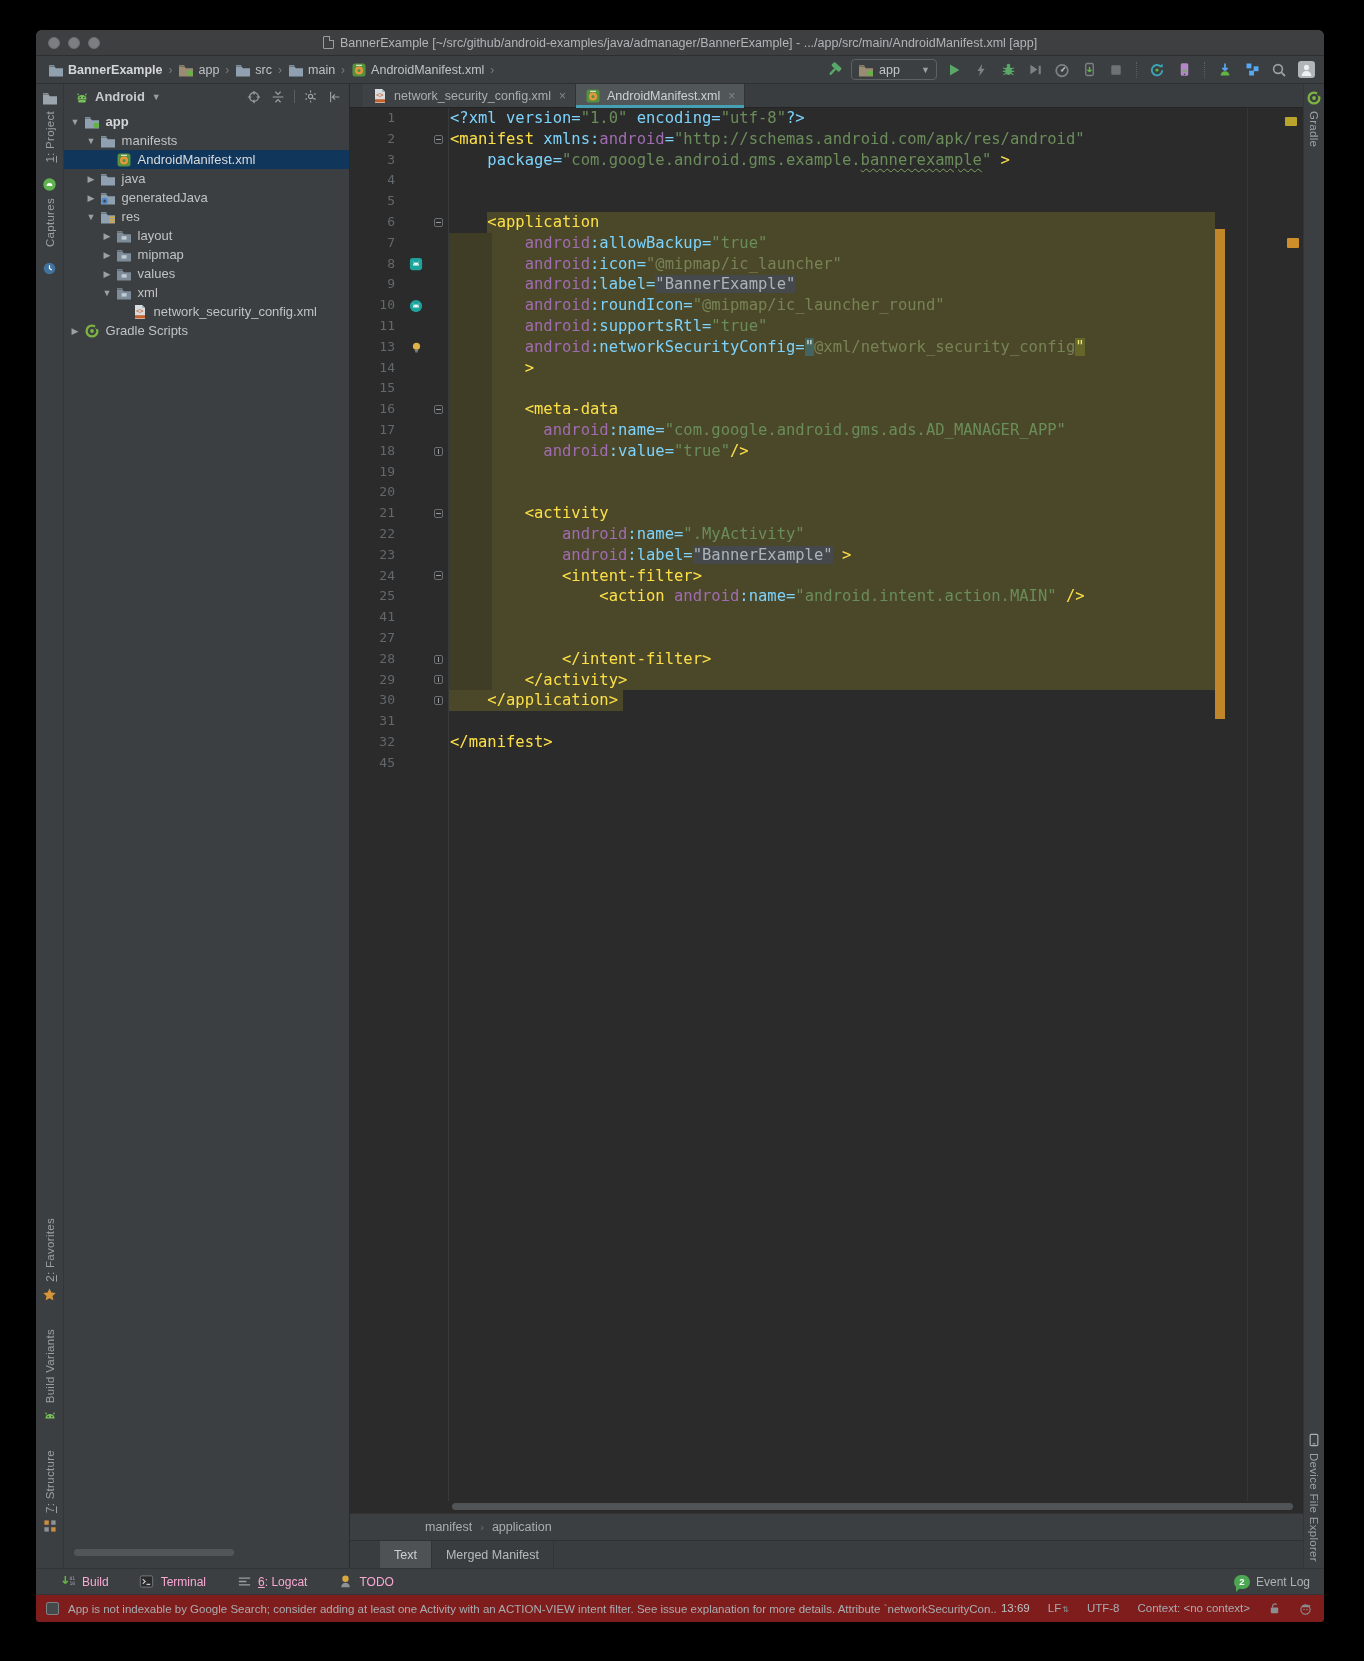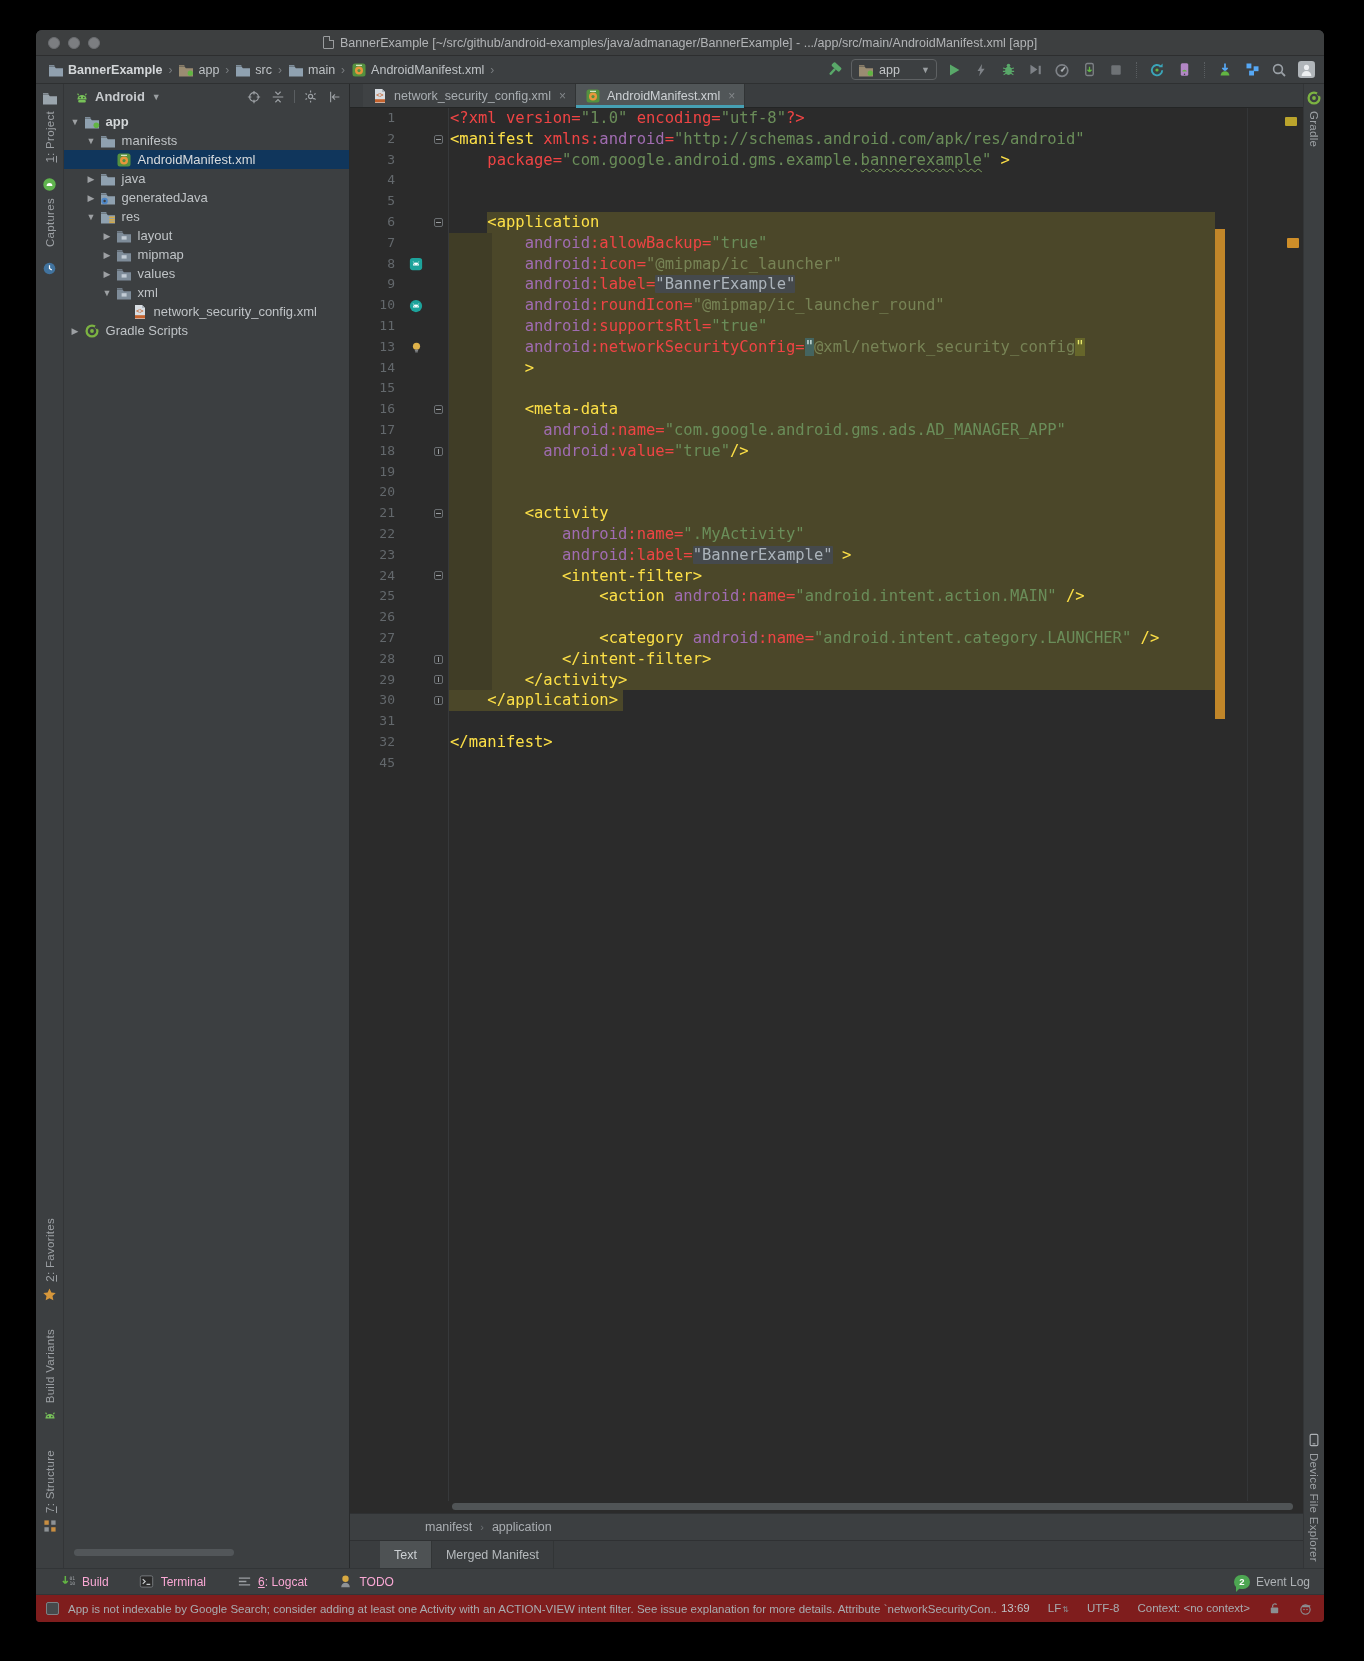--- a/index.html
+++ b/index.html
@@ -83,7 +83,7 @@
   .hlt { left:calc(2px + 4ch); right:32px; background:#4B4729; }
   .hle { left:0; width:calc(2px + 18.5ch); background:#4B4729; }
   .cl { position:relative; }
-  .tg { color:#fde047; } .pl { color:#ef4444; } .ns { color:#A06CB1; }
+  .tg { color:#fde047; } .pl { color:#7dd3fc; } .ns { color:#A06CB1; }
   .st { color:#6A8D59; } .rs { color:#778355; }
   .su { color:#6A8D59; text-decoration:underline wavy #7FA35F 1px; text-underline-offset:3px; }
   .bx { color:#ABB3BA; background:#45494C; border-radius:1px; }

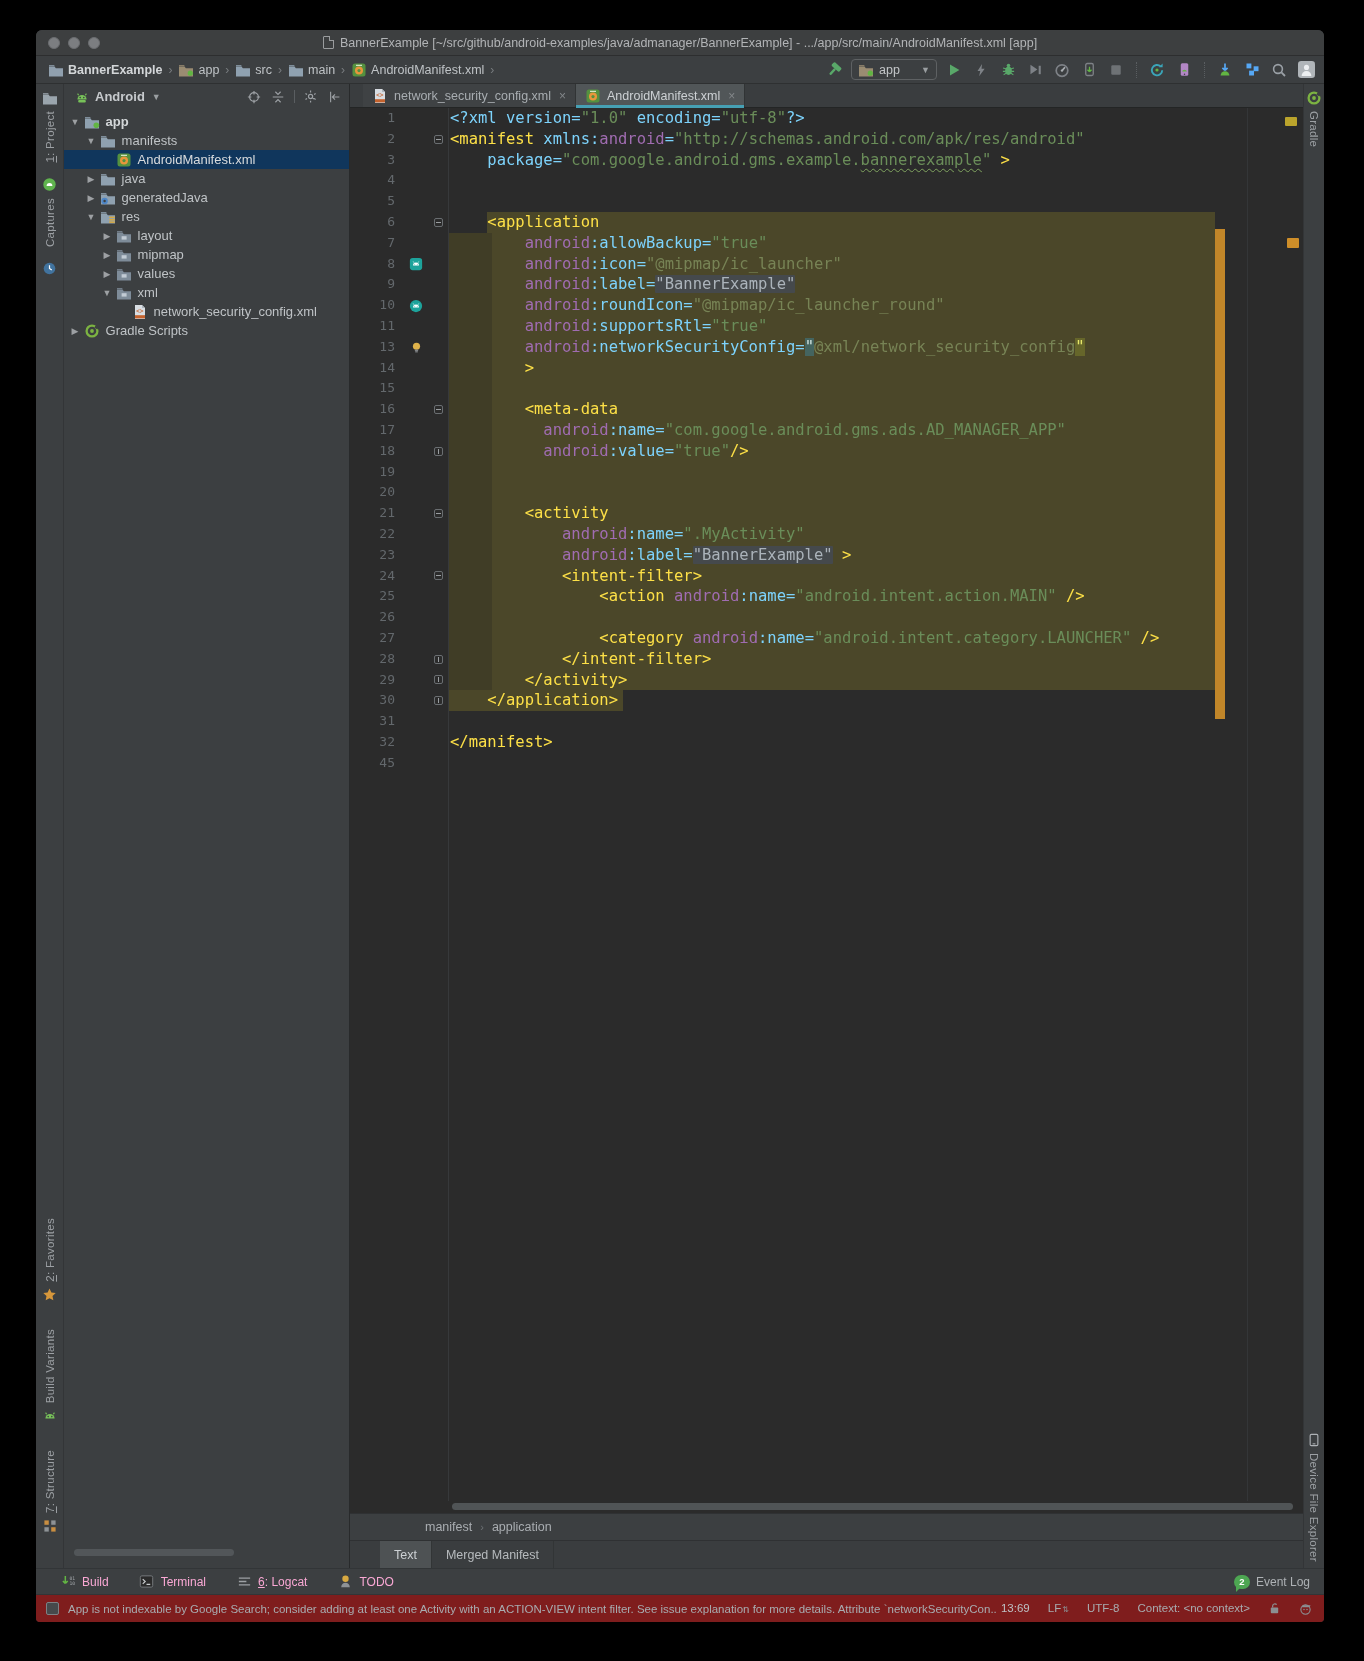--- a/index.html
+++ b/index.html
@@ -799,7 +799,7 @@
               <span class="ct"><i class="hls"></i><i class="hlm"></i><span class="cl"><span class="pl">                </span><span class="tg">&lt;action</span><span class="pl"> </span><span class="ns">android</span><span class="pl">:name=</span><span class="st">"android.intent.action.MAIN"</span><span class="tg"> /&gt;</span></span></span>
             </div>
             <div class="crow">
-              <span class="lnum">26</span>
+              <span class="lnum">41</span>
               <span class="gico"></span>
               <span class="gfold"></span>
               <span class="ct"><i class="hls"></i><i class="hlm"></i><span class="cl"></span></span>

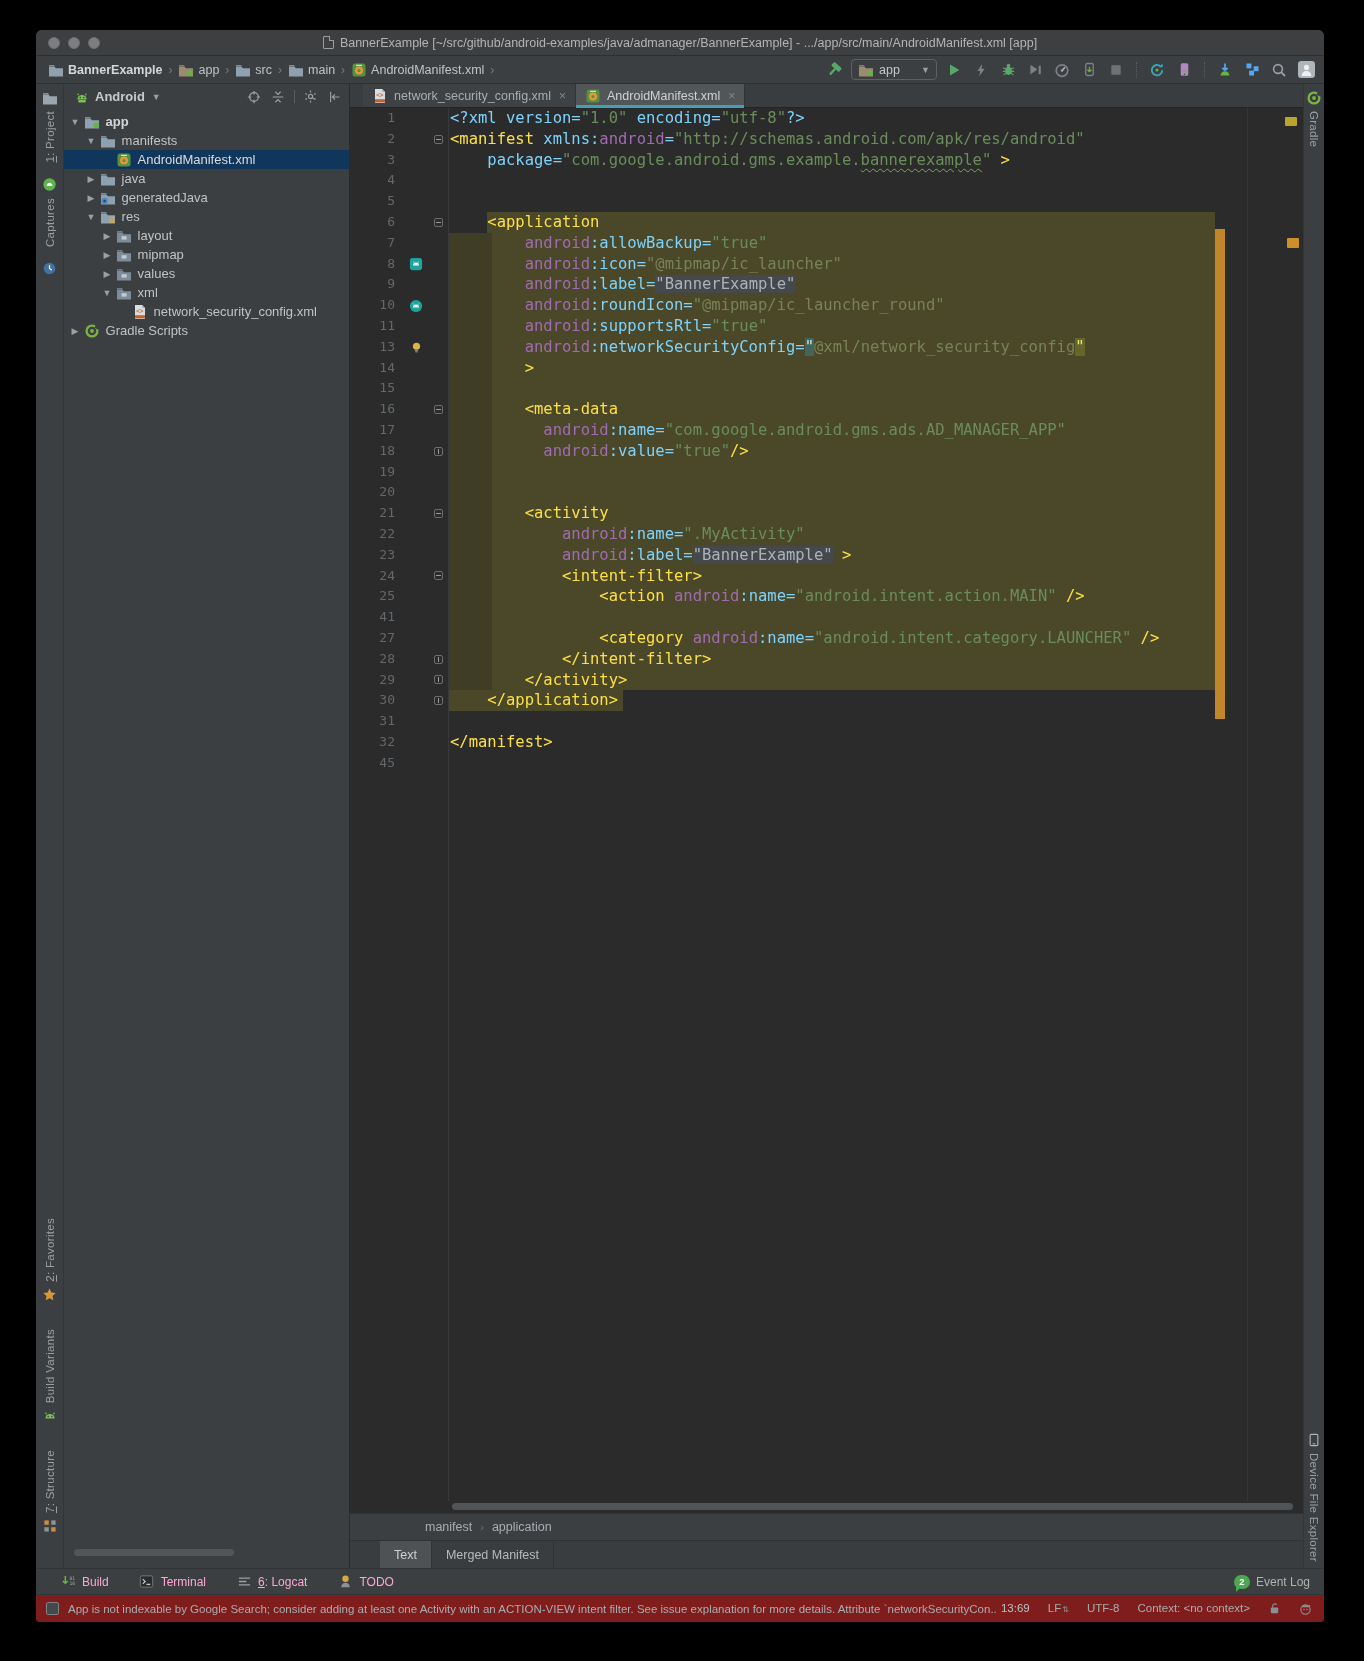--- a/index.html
+++ b/index.html
@@ -808,7 +808,7 @@
               <span class="lnum">27</span>
               <span class="gico"></span>
               <span class="gfold"></span>
-              <span class="ct"><i class="hls"></i><i class="hlm"></i><span class="cl"><span class="pl">                </span><span class="tg">&lt;category</span><span class="pl"> </span><span class="ns">android</span><span class="pl">:name=</span><span class="st">"android.intent.category.LAUNCHER"</span><span class="tg"> /&gt;</span></span></span>
+              <span class="ct"><i class="hls"></i><i class="hlm"></i></span>
             </div>
             <div class="crow">
               <span class="lnum">28</span>

